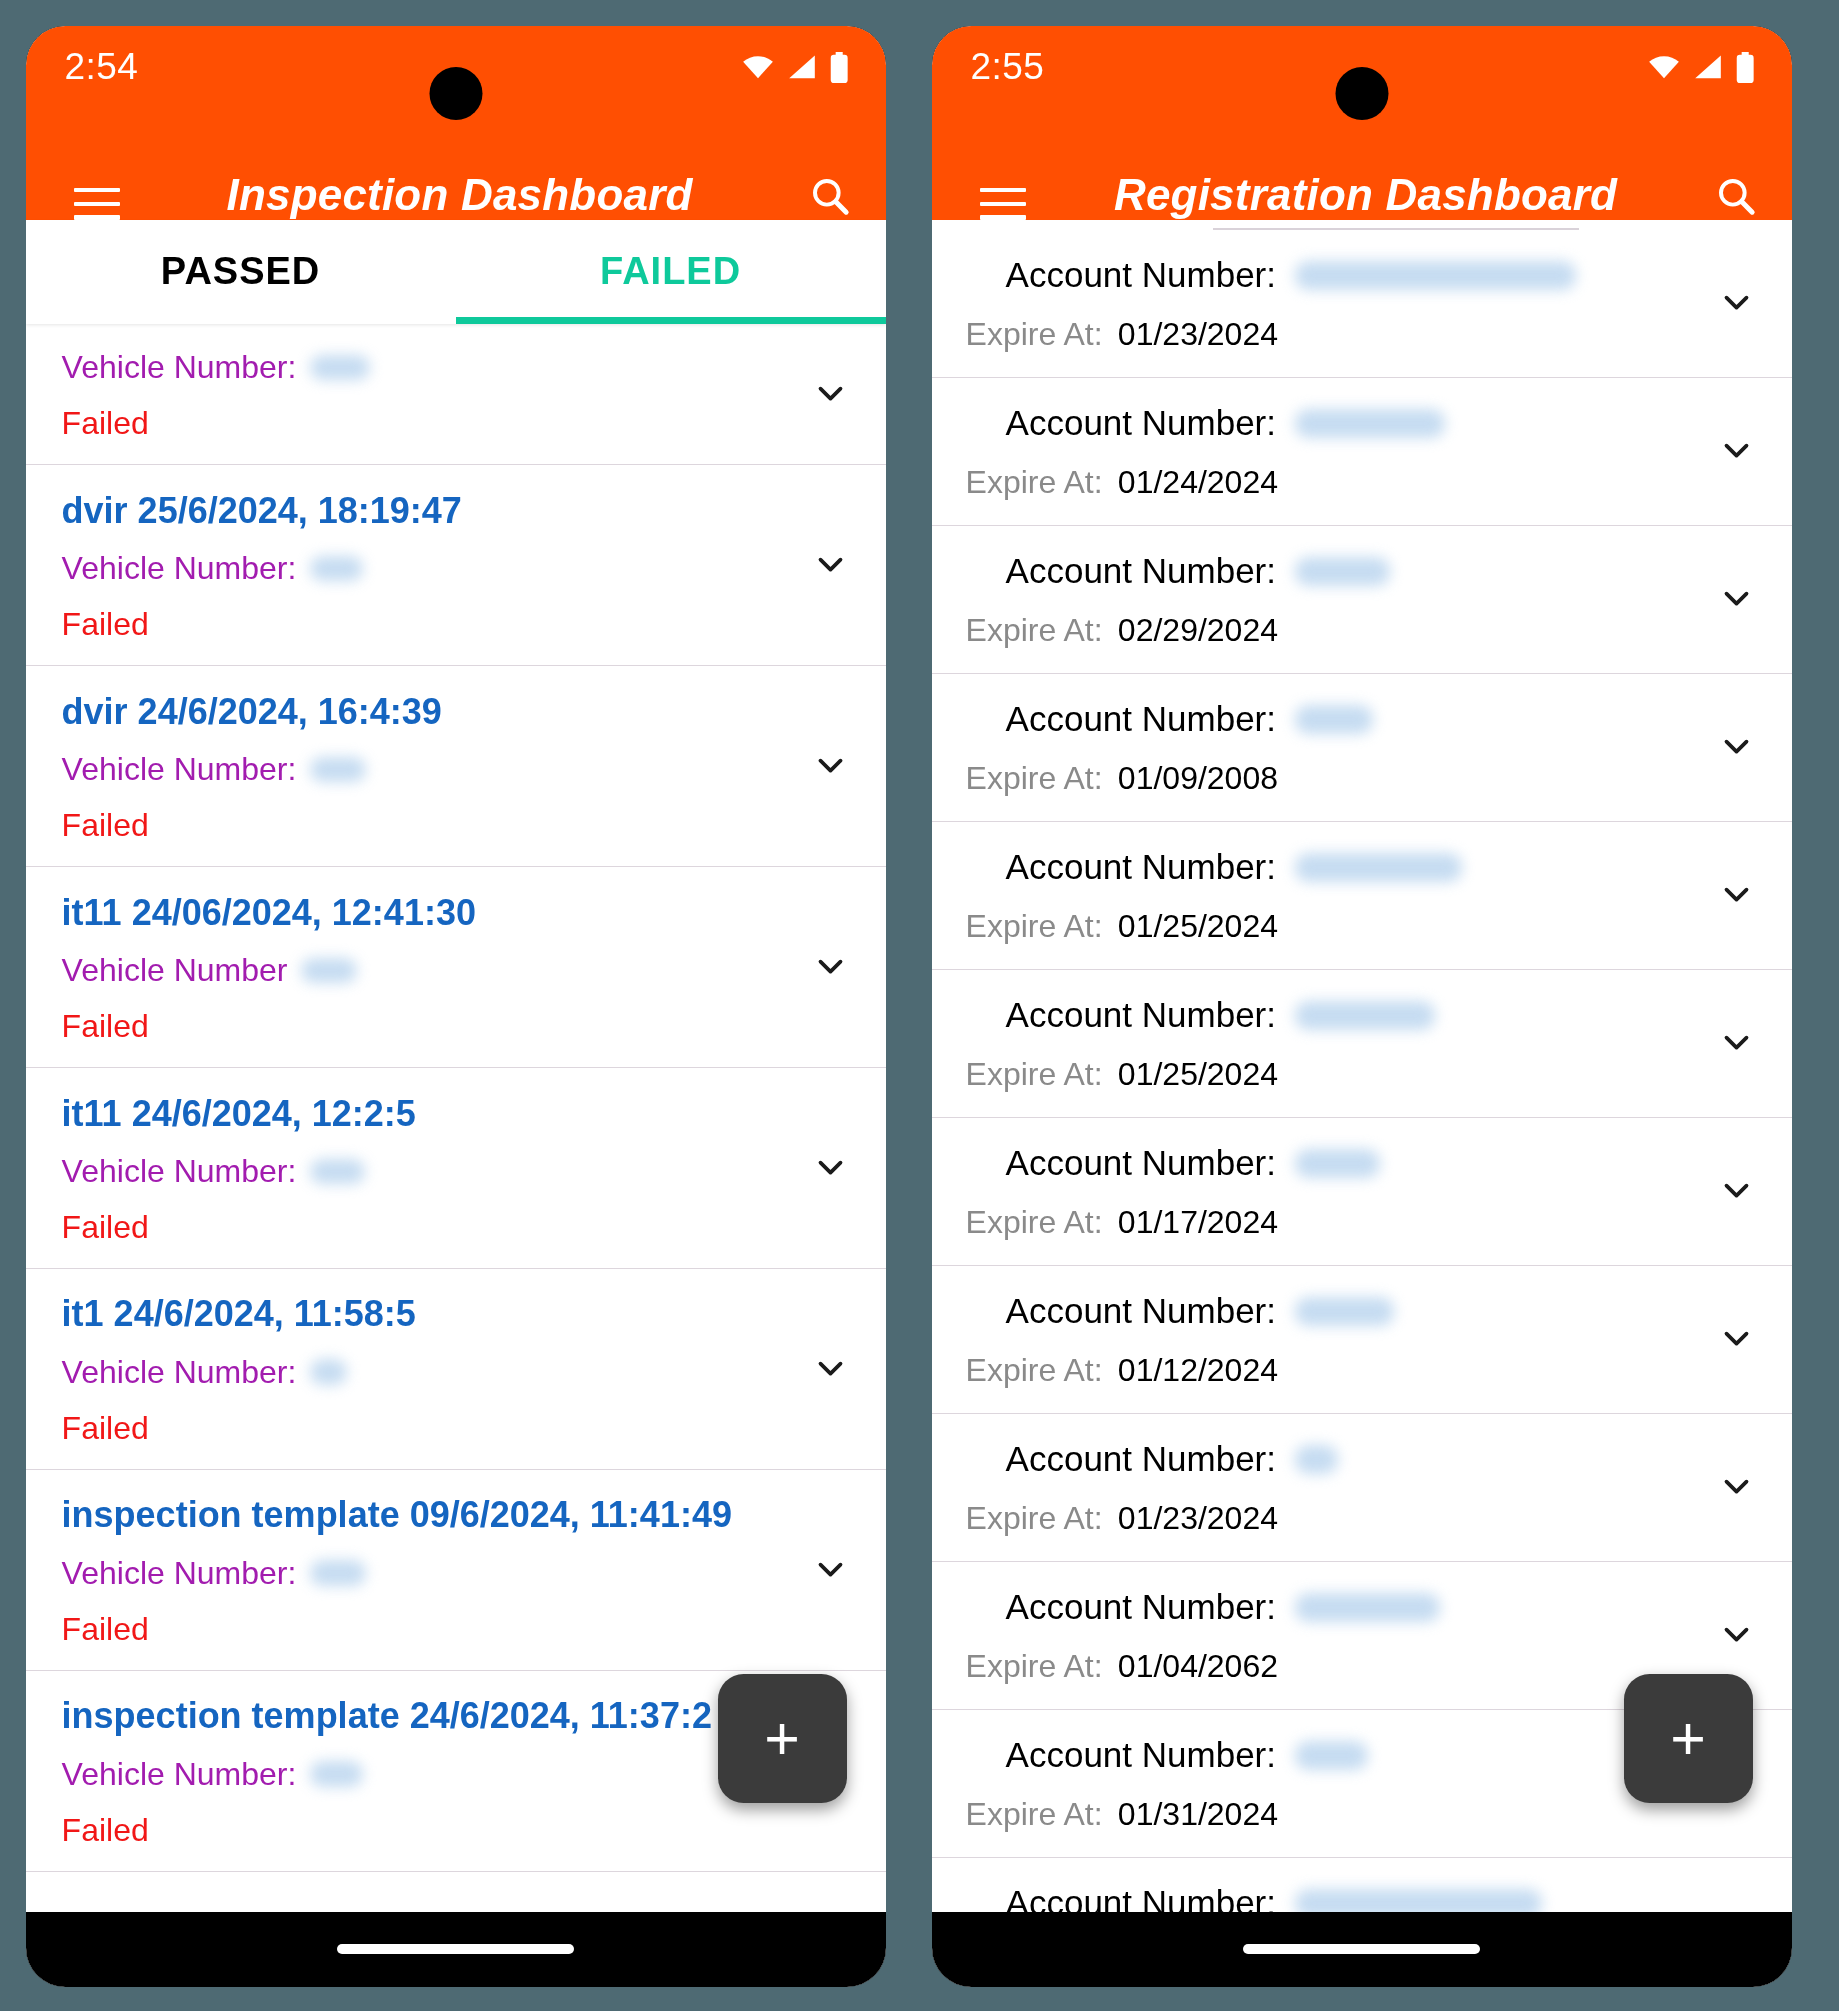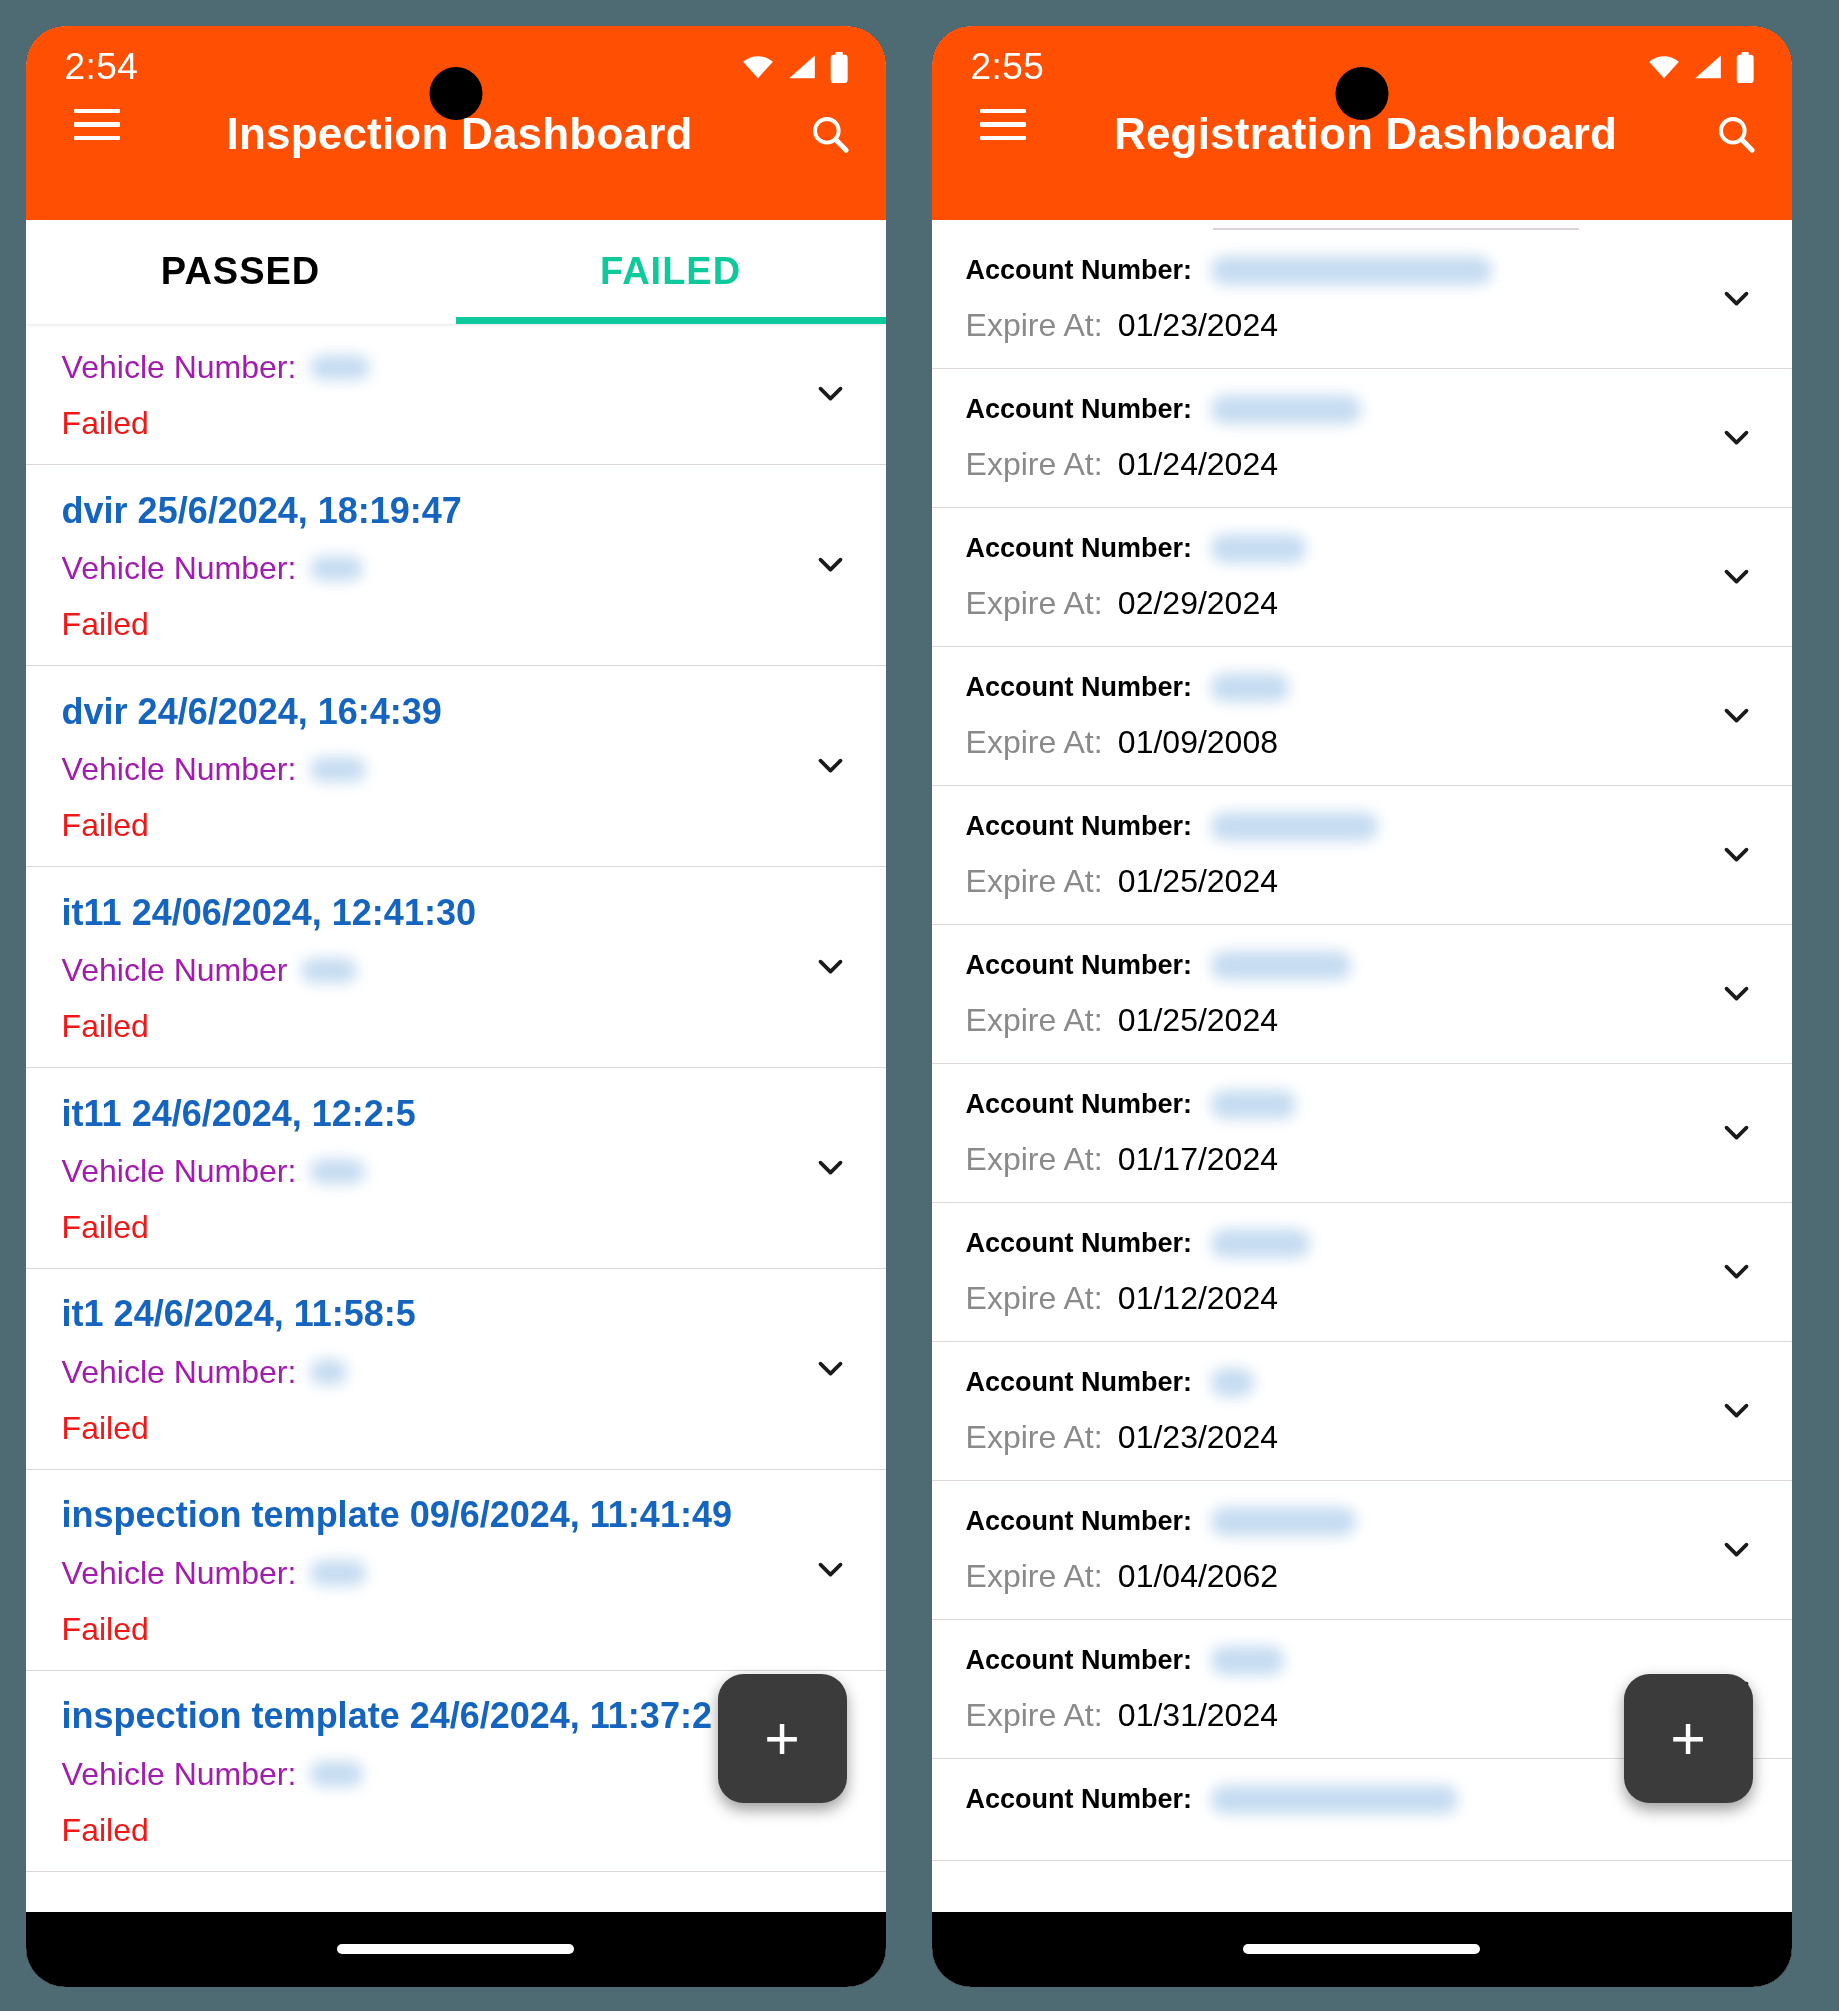--- a/index.html
+++ b/index.html
@@ -67,9 +67,10 @@
     height: 111px;
     background: #ff4f02;
     display: flex;
-    align-items: flex-start;
+    align-items: flex-end;
     padding: 0 32px 0 48px;
     flex: 0 0 auto;
+    font-style: italic;
   }
   .hamburger { width: 46px; display: flex; flex-direction: column; gap: 9.4px; cursor: pointer; }
   .hamburger i { display: block; height: 4.3px; background: #fff; border-radius: 0.9px; }

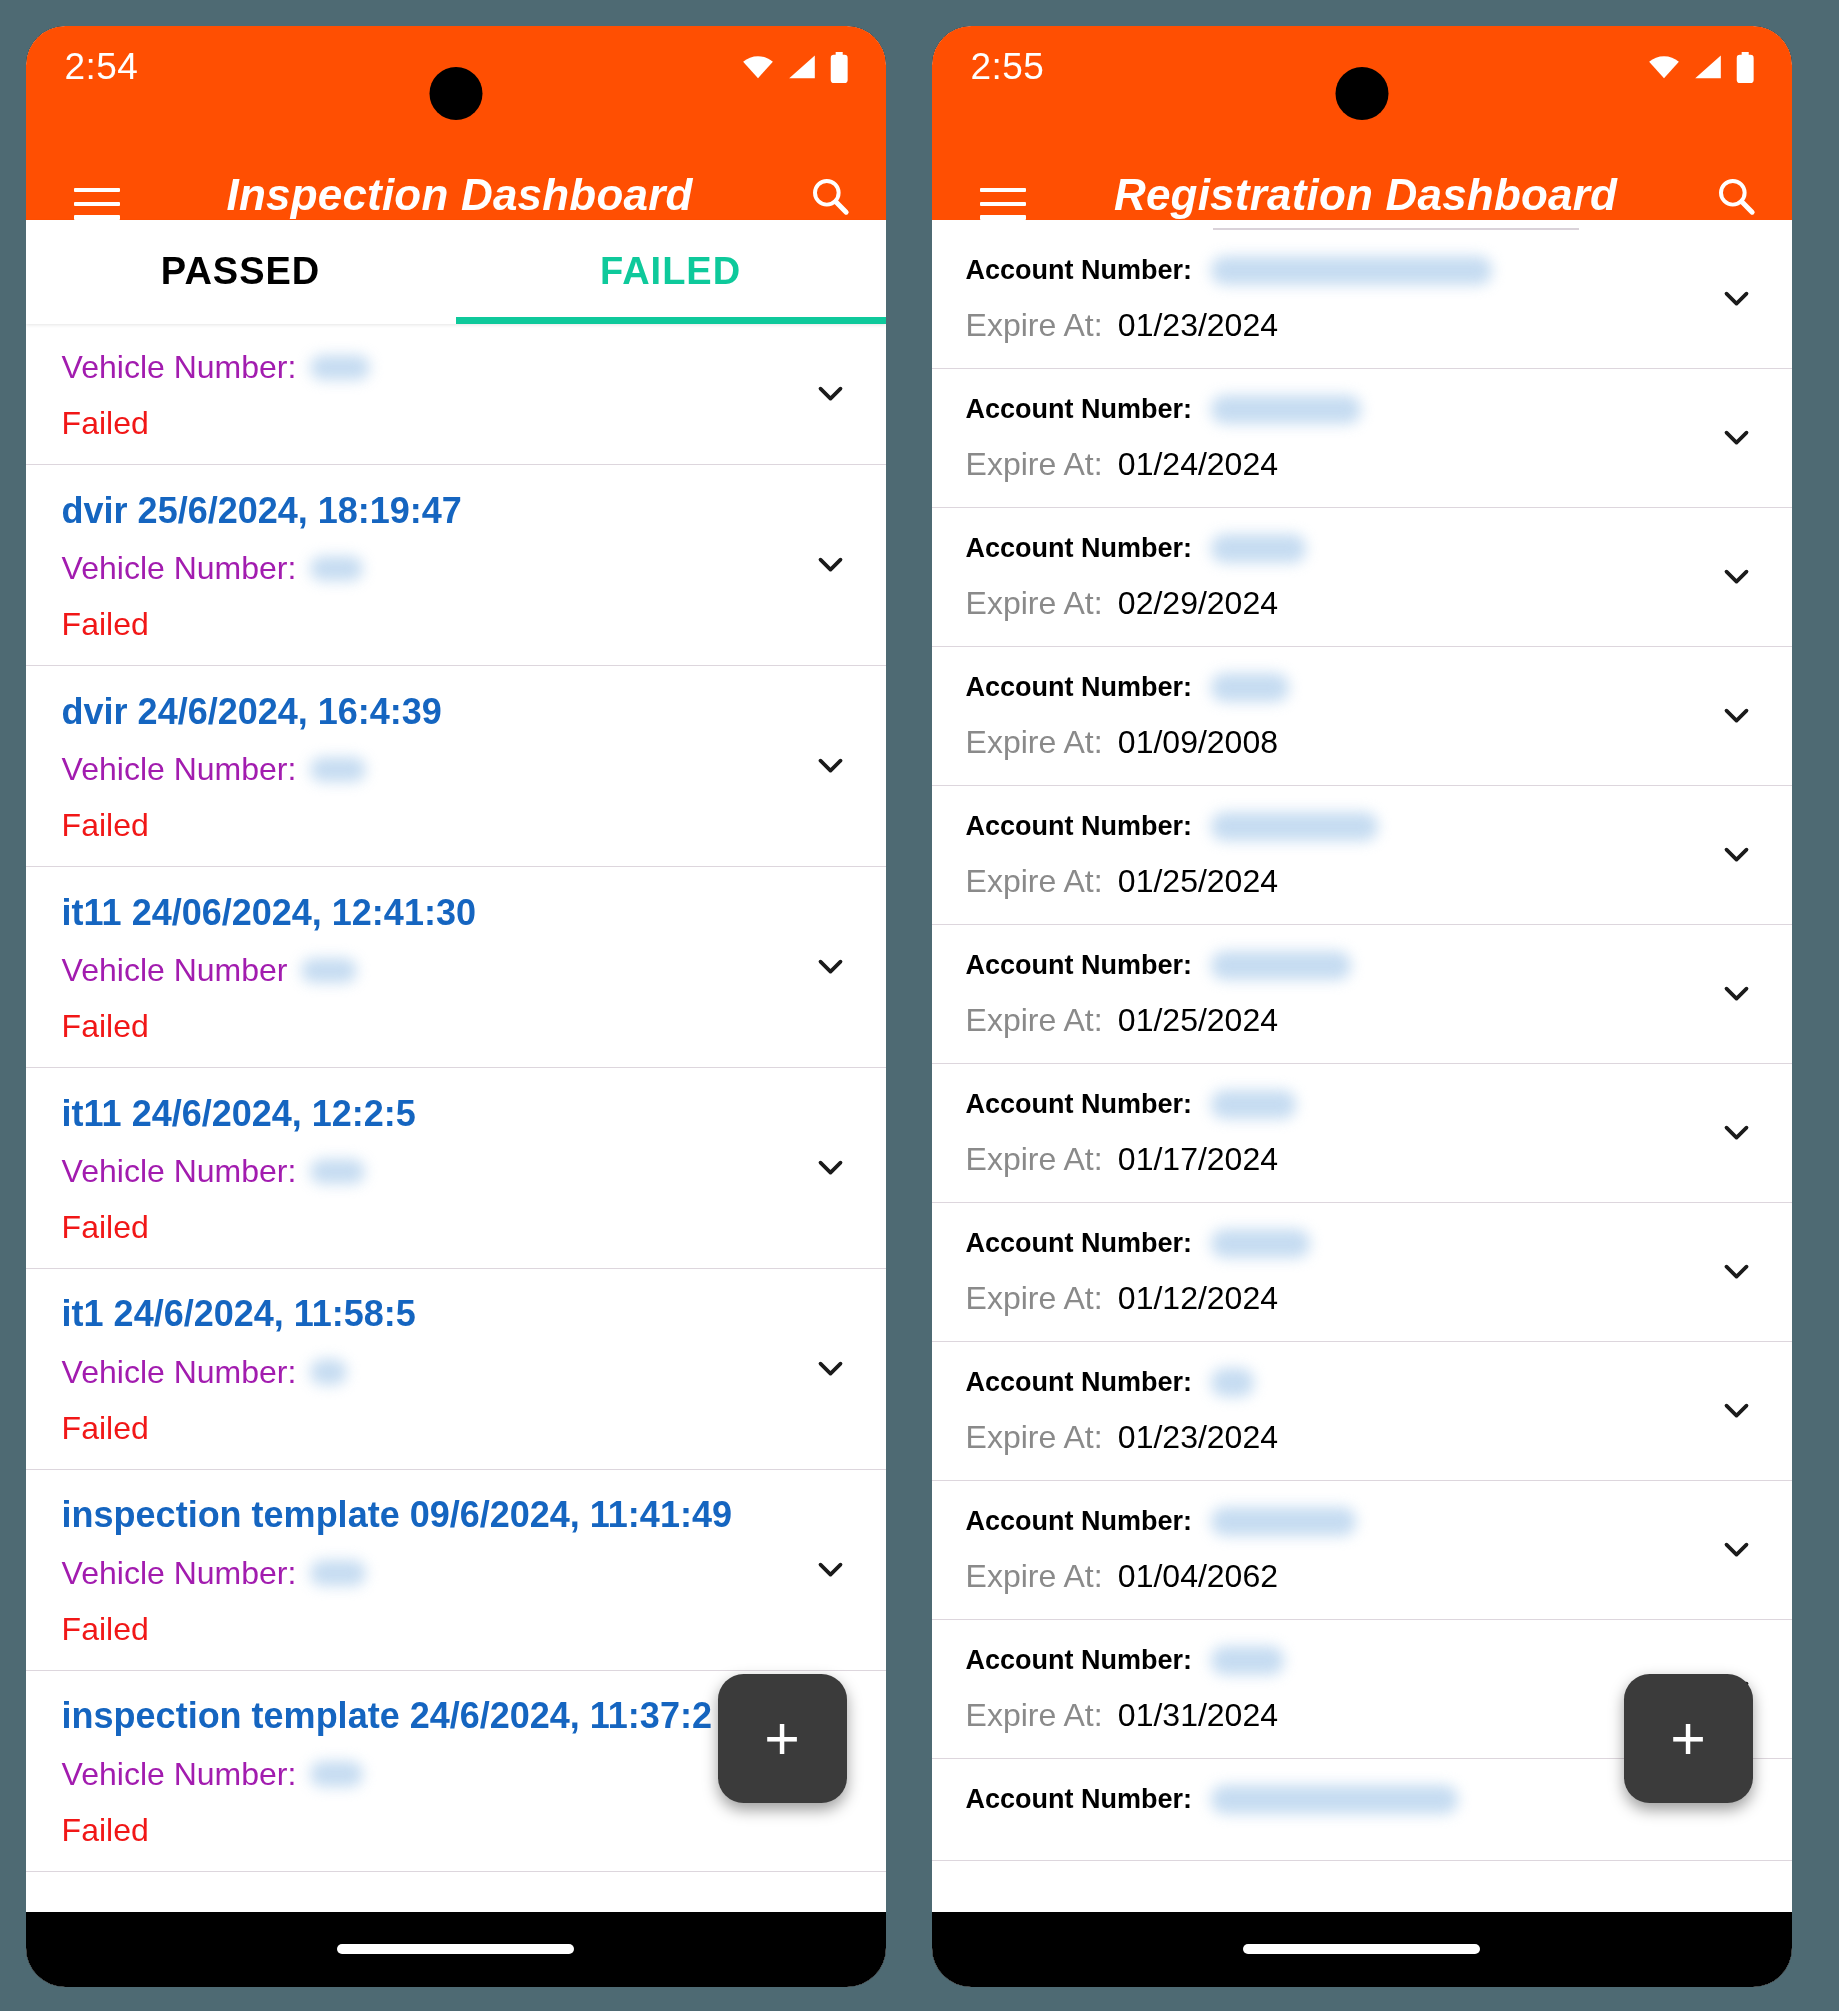--- a/index.html
+++ b/index.html
@@ -172,10 +172,11 @@
   .reg-acct {
     display: flex;
     align-items: center;
-    font-size: 27px;
-    font-weight: 700;
+    font-size: 35px;
+    font-weight: 400;
     color: #000;
     margin-bottom: 20.4px;
+    margin-left: 40px;
   }
   .reg-exp {
     font-size: 32px;

